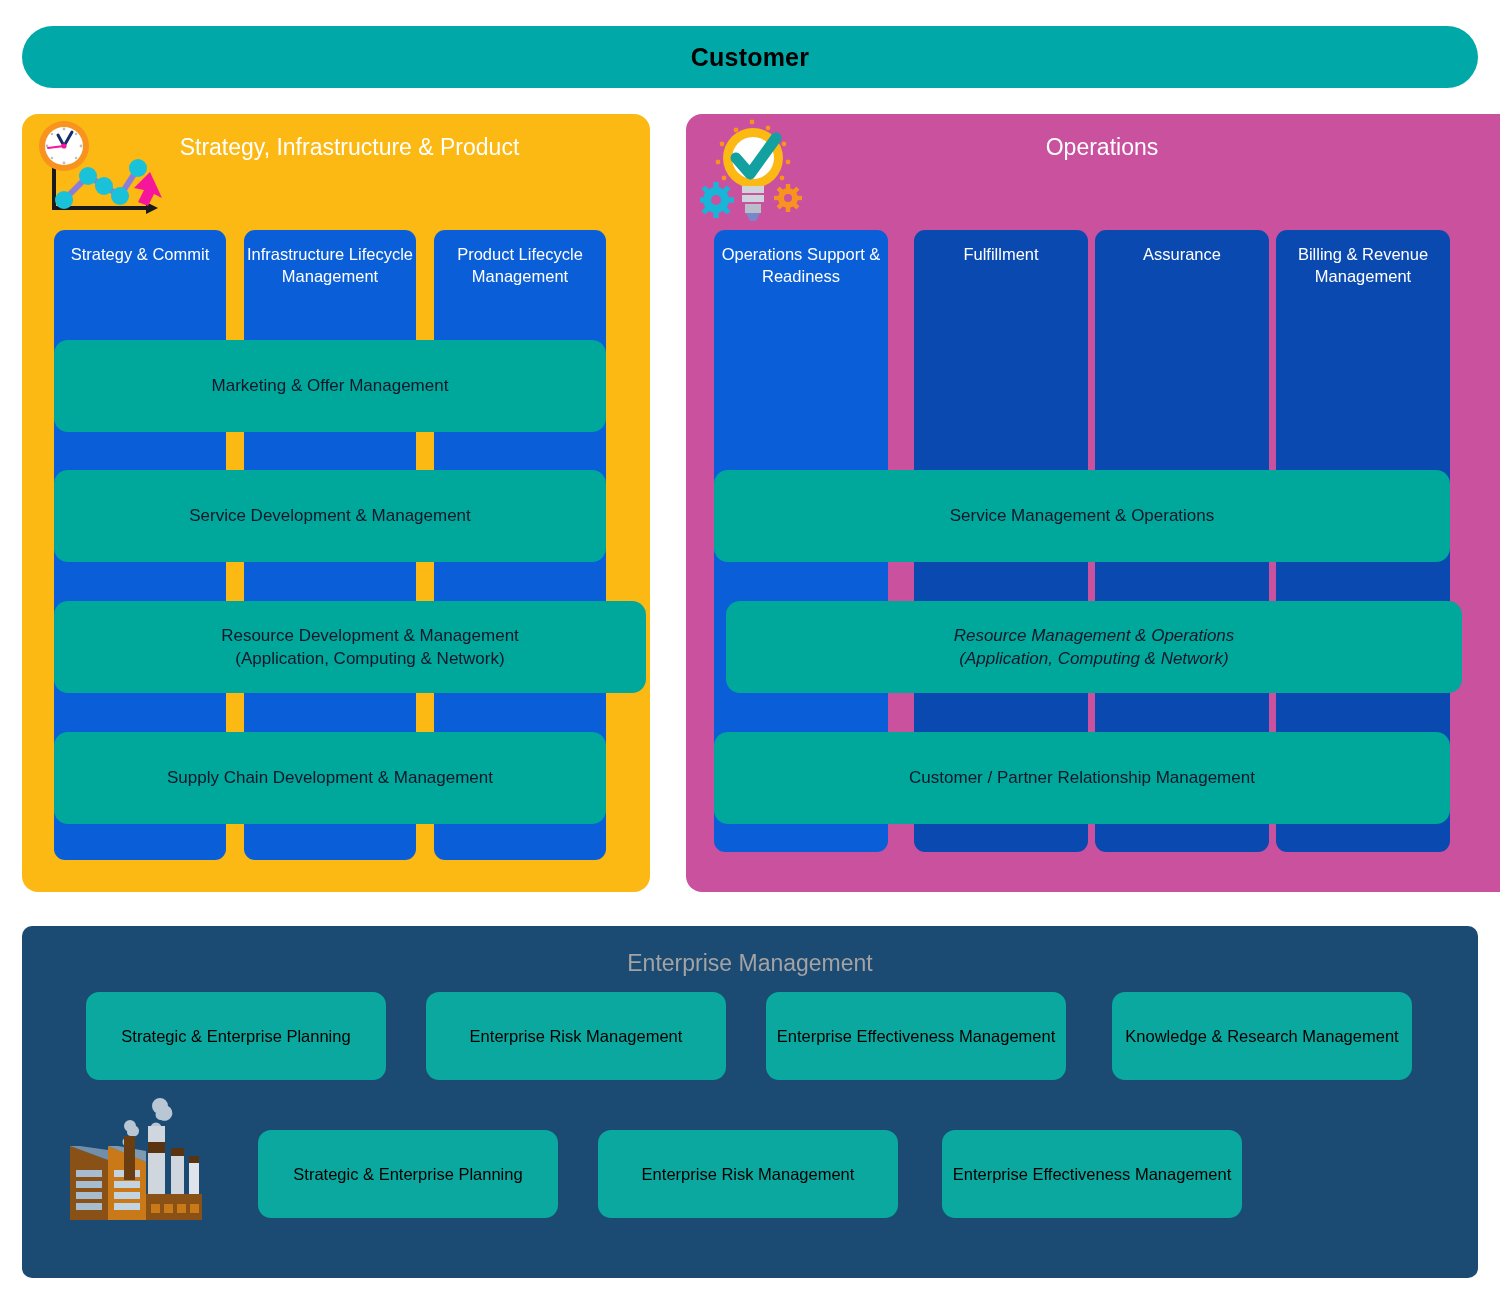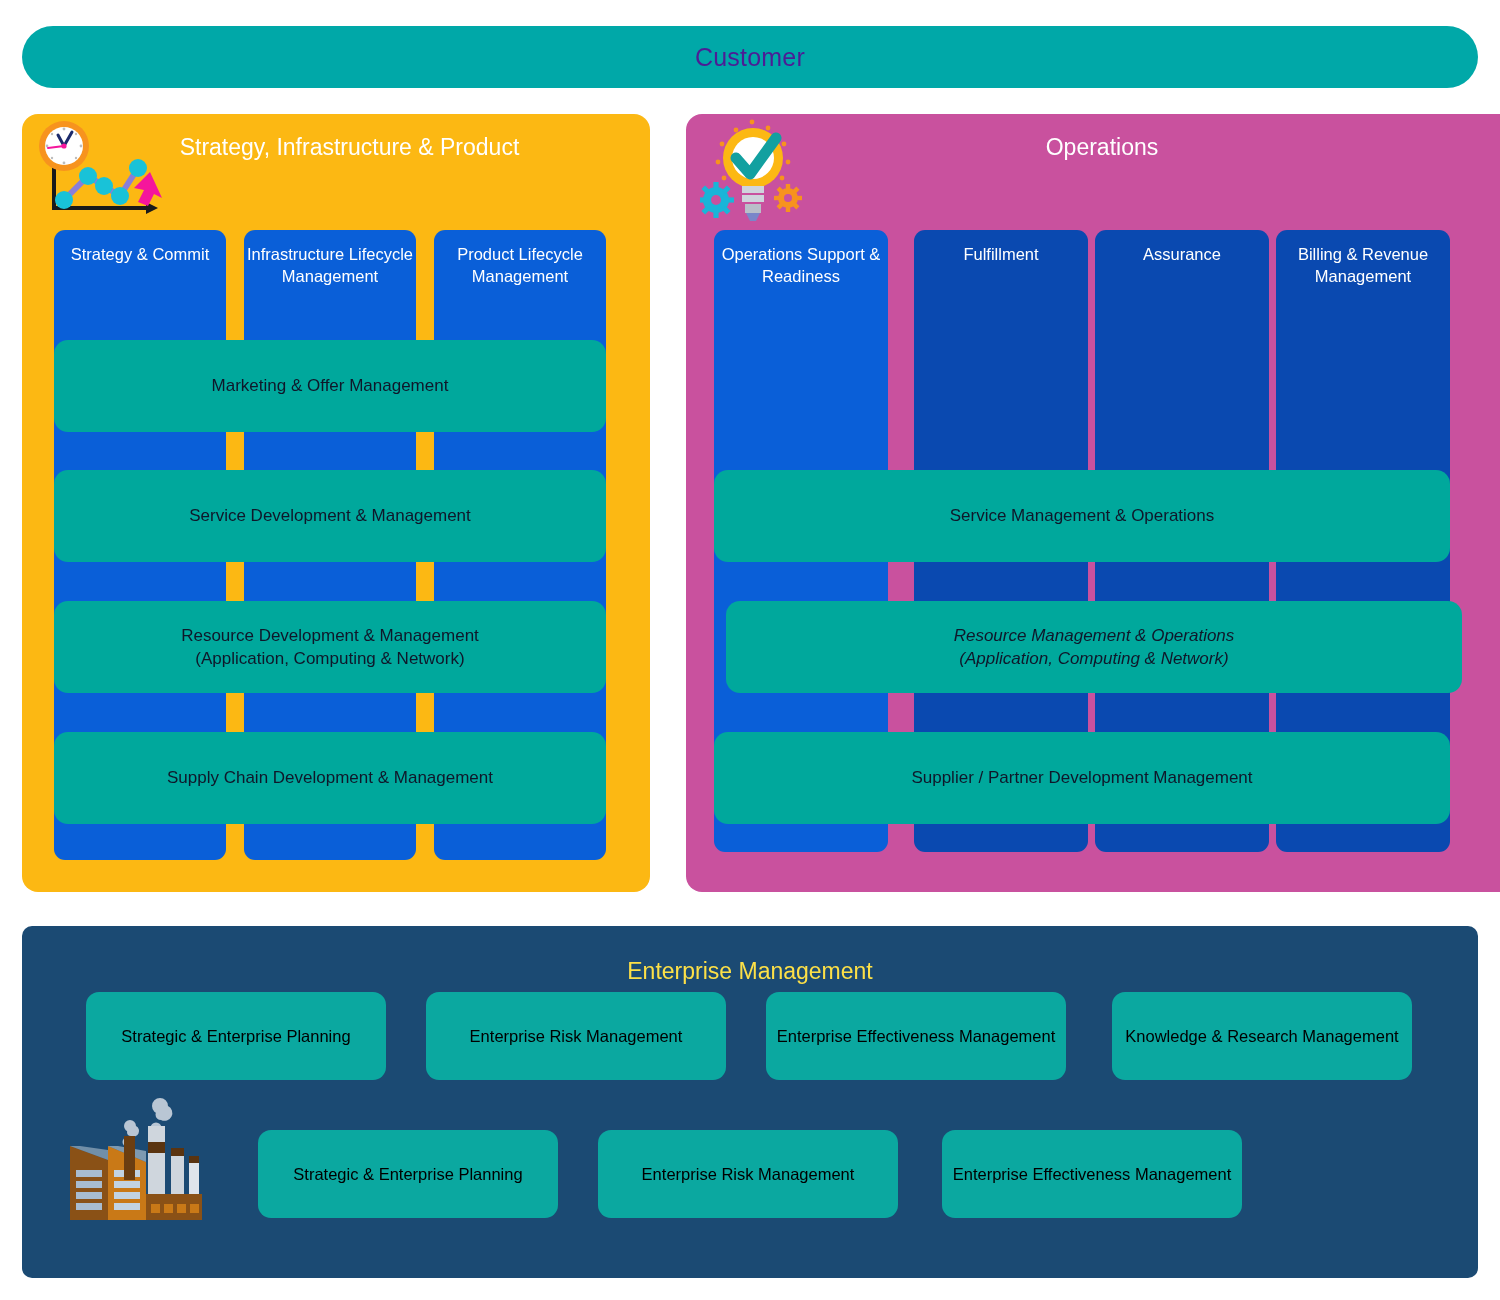--- a/index.html
+++ b/index.html
@@ -29,9 +29,10 @@
     justify-content: center;
   }
   .customer-bar .label {
-    color: #4c1d95;
+    color: #000000;
     font-size: 25px;
     letter-spacing: .2px;
+    font-weight: bold;
   }
 
   

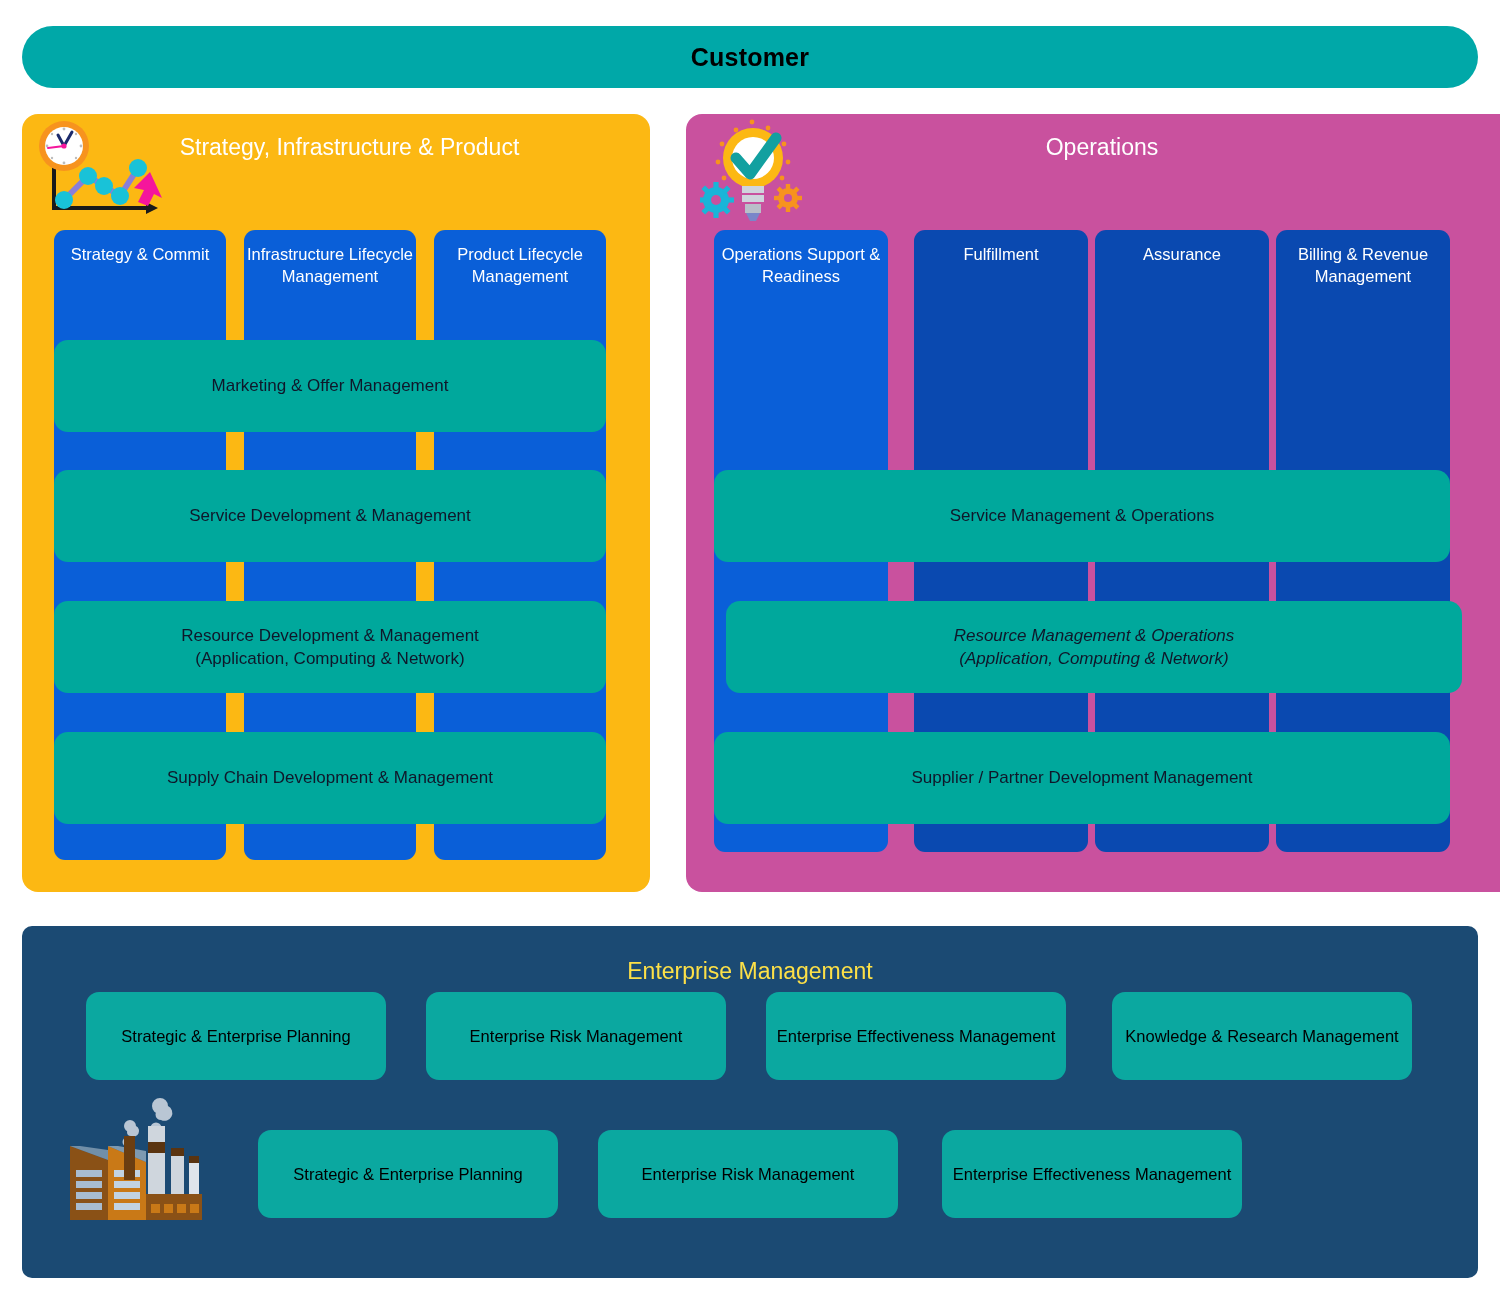--- a/index.html
+++ b/index.html
@@ -194,7 +194,7 @@
   <div class="band" style="left:32px; top:356px; width:552px; height:92px;">
     <span>Service Development &amp; Management</span>
   </div>
-  <div class="band" style="left:32px; top:487px; width:552px; height:92px;">
+  <div class="band" style="left:32px; top:487px; width:552px; height:92px;padding-left:40px;">
     <span style="white-space:pre-line">Resource Development &amp; Management
 (Application, Computing &amp; Network)</span>
   </div>

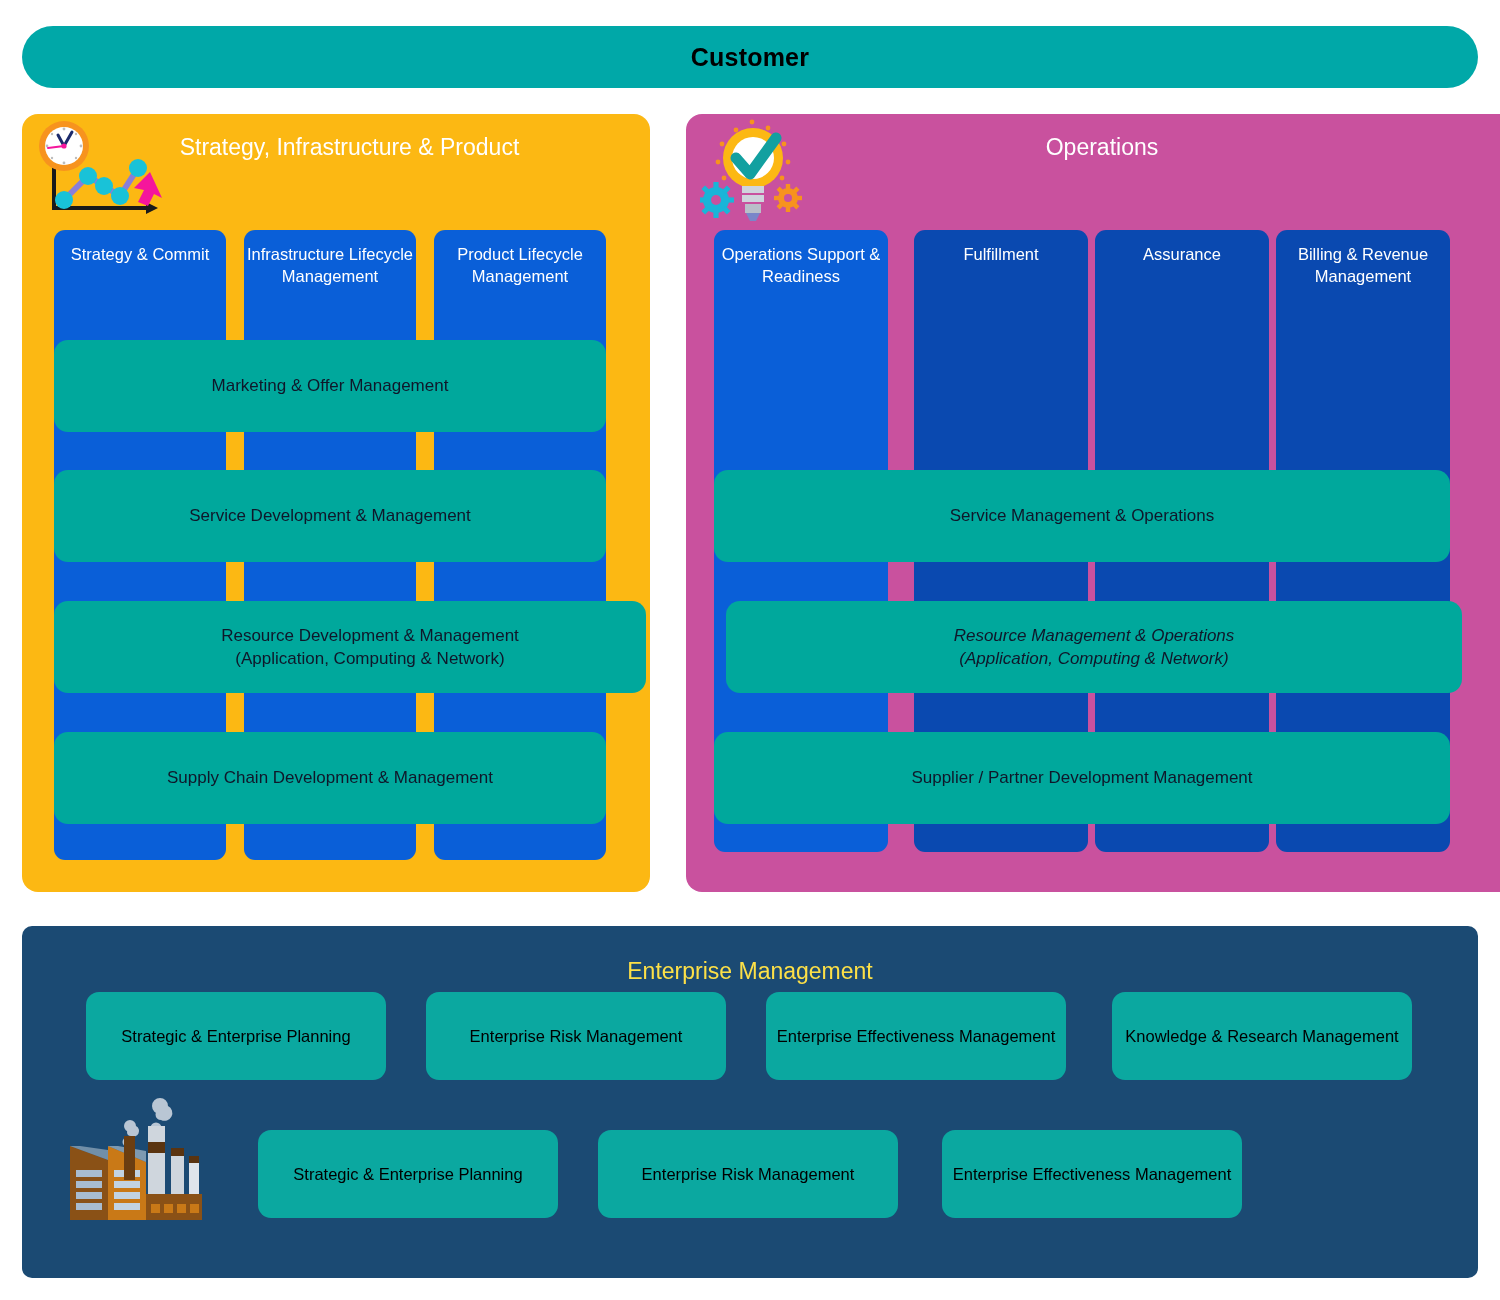--- a/index.html
+++ b/index.html
@@ -285,7 +285,7 @@
 (Application, Computing &amp; Network)</span>
   </div>
   <div class="band" style="left:28px; top:618px; width:736px; height:92px;">
-    <span>Supplier / Partner Development Management</span>
+    <span>Customer / Partner Relationship Management</span>
   </div>
 </div>
 

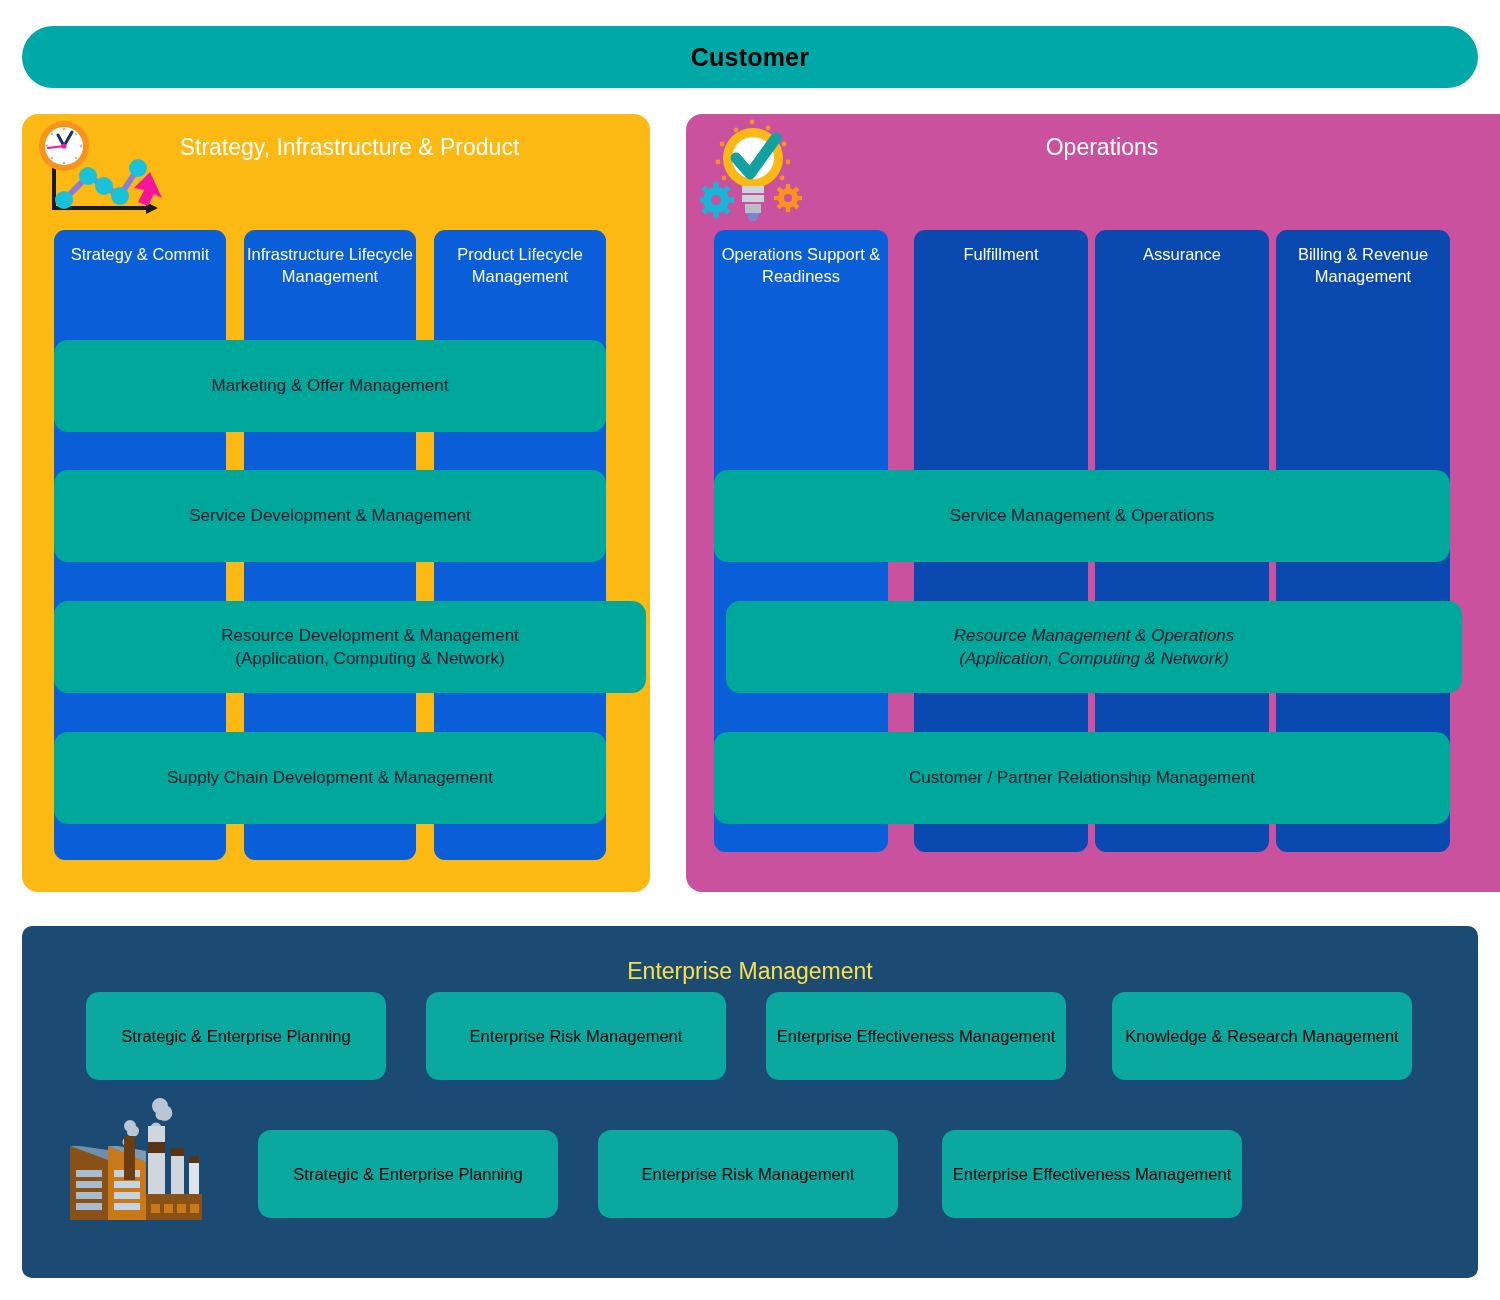--- a/index.html
+++ b/index.html
@@ -107,11 +107,11 @@
   }
   .em-title {
     position: absolute;
-    top: 32px;
+    top: 24px;
     left: 0;
     width: 100%;
     text-align: center;
-    color: #fde047;
+    color: #a3a3a3;
     font-size: 23px;
   }
   .em-box {

